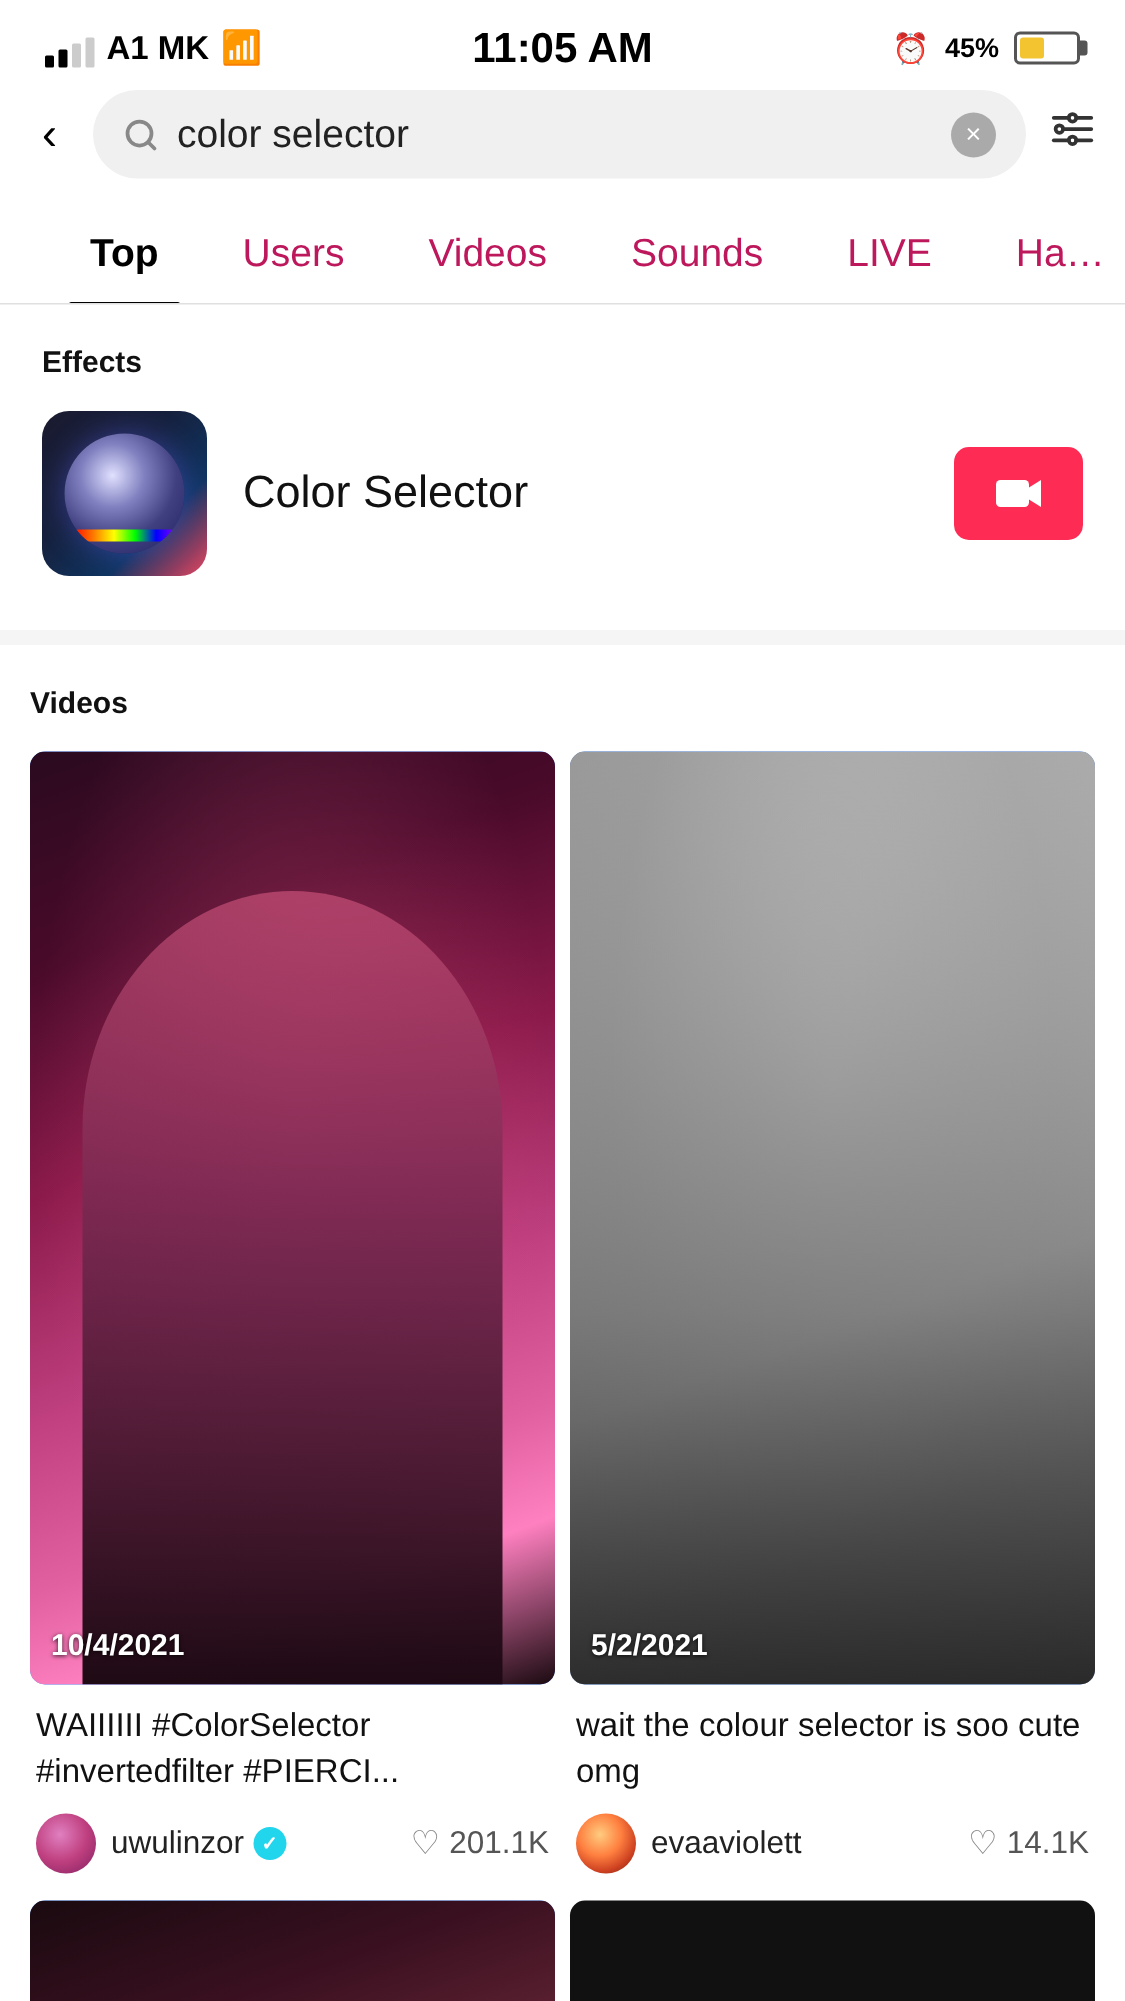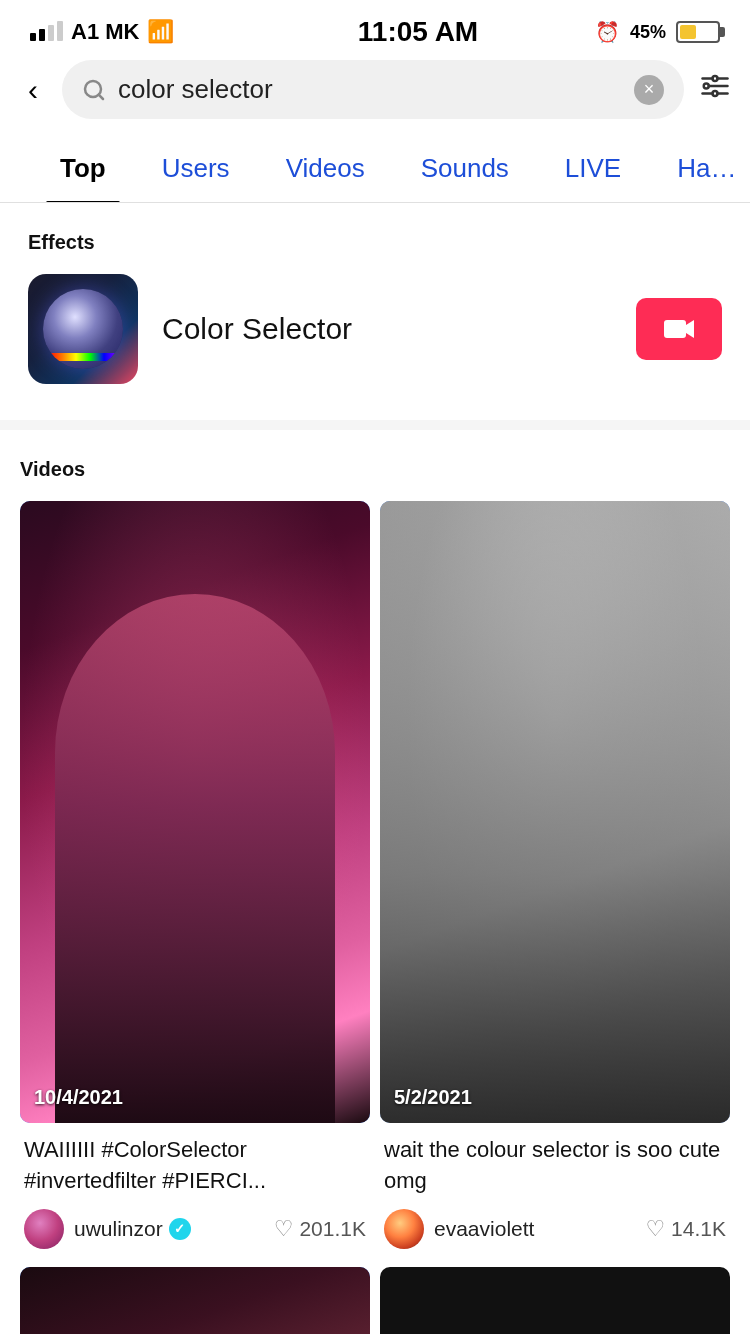--- a/index.html
+++ b/index.html
@@ -23,7 +23,7 @@
     }
     .status-left {
       display: flex;
-      align-items: flex-start;
+      align-items: flex-end;
       gap: 8px;
       font-size: 22px;
       font-weight: 600;

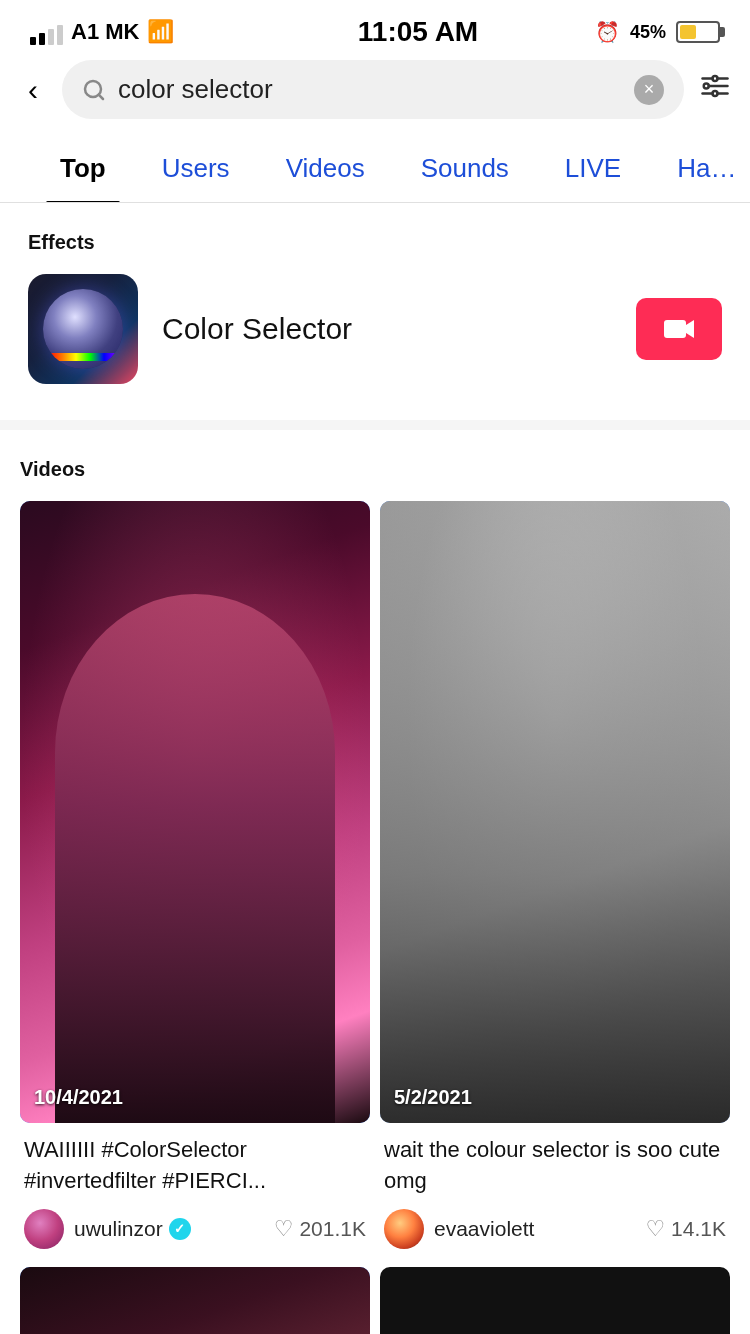--- a/index.html
+++ b/index.html
@@ -46,7 +46,6 @@
       position: absolute;
       left: 50%;
       transform: translateX(-50%);
-      margin-left: 43px;
     }
     .status-right {
       display: flex;

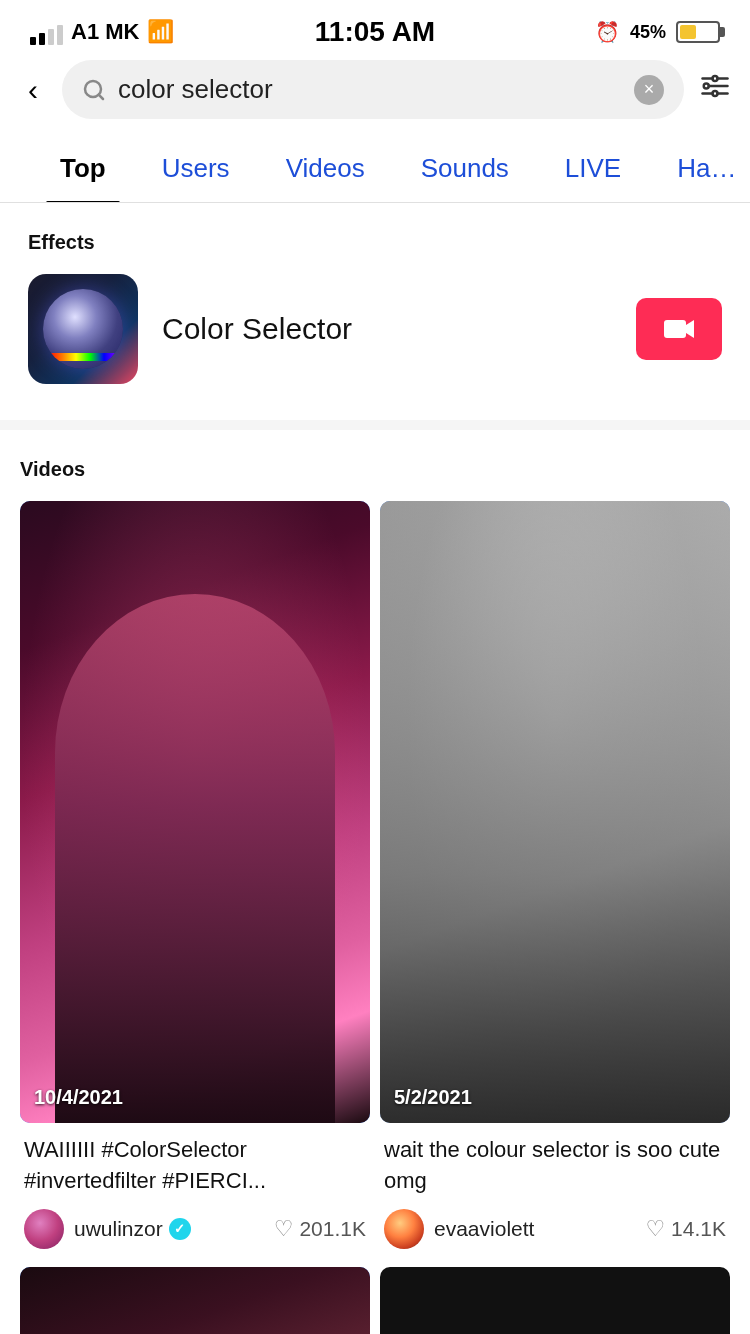--- a/index.html
+++ b/index.html
@@ -146,7 +146,7 @@
     .tab {
       padding: 18px 28px;
       font-size: 26px;
-      color: #1d4ed8;
+      color: #be185d;
       white-space: nowrap;
       cursor: pointer;
       position: relative;

